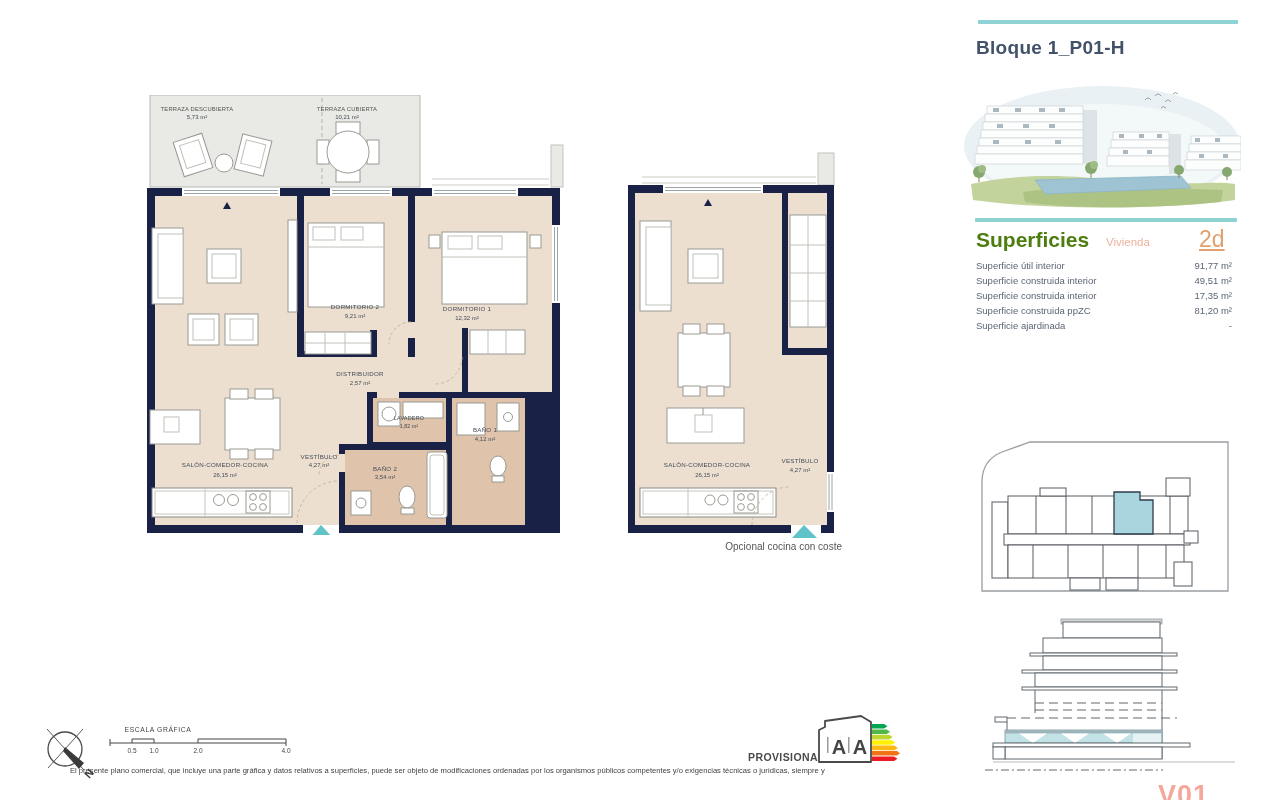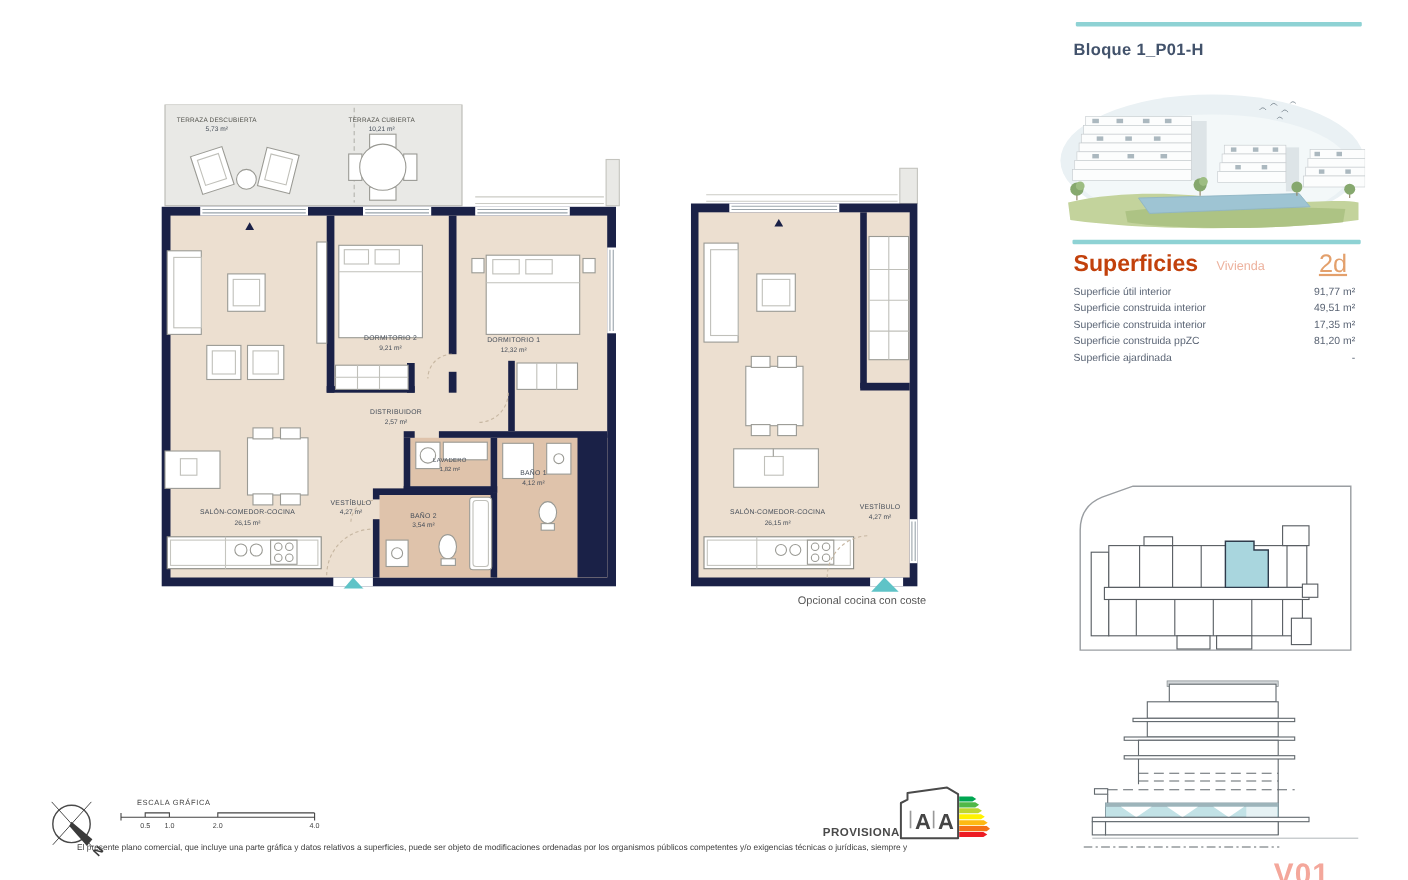--- a/index.html
+++ b/index.html
@@ -7,7 +7,7 @@
         font-family:"Liberation Sans", sans-serif;}
   .abs{position:absolute;}
   .rule{background:#8ed2d4;height:4px;border-radius:1px;}
-  .plan-title{font-size:15px;font-weight:bold;color:#42526b;letter-spacing:.3px;}
+  .plan-title{font-size:19px;font-weight:bold;color:#42526b;letter-spacing:.3px;}
   .surf-head{font-size:21px;font-weight:bold;color:#c2410c;}
   .viv-label{font-size:11.5px;color:#edb29e;}
   .viv-code{font-size:23px;color:#e3a06c;text-decoration:underline;}

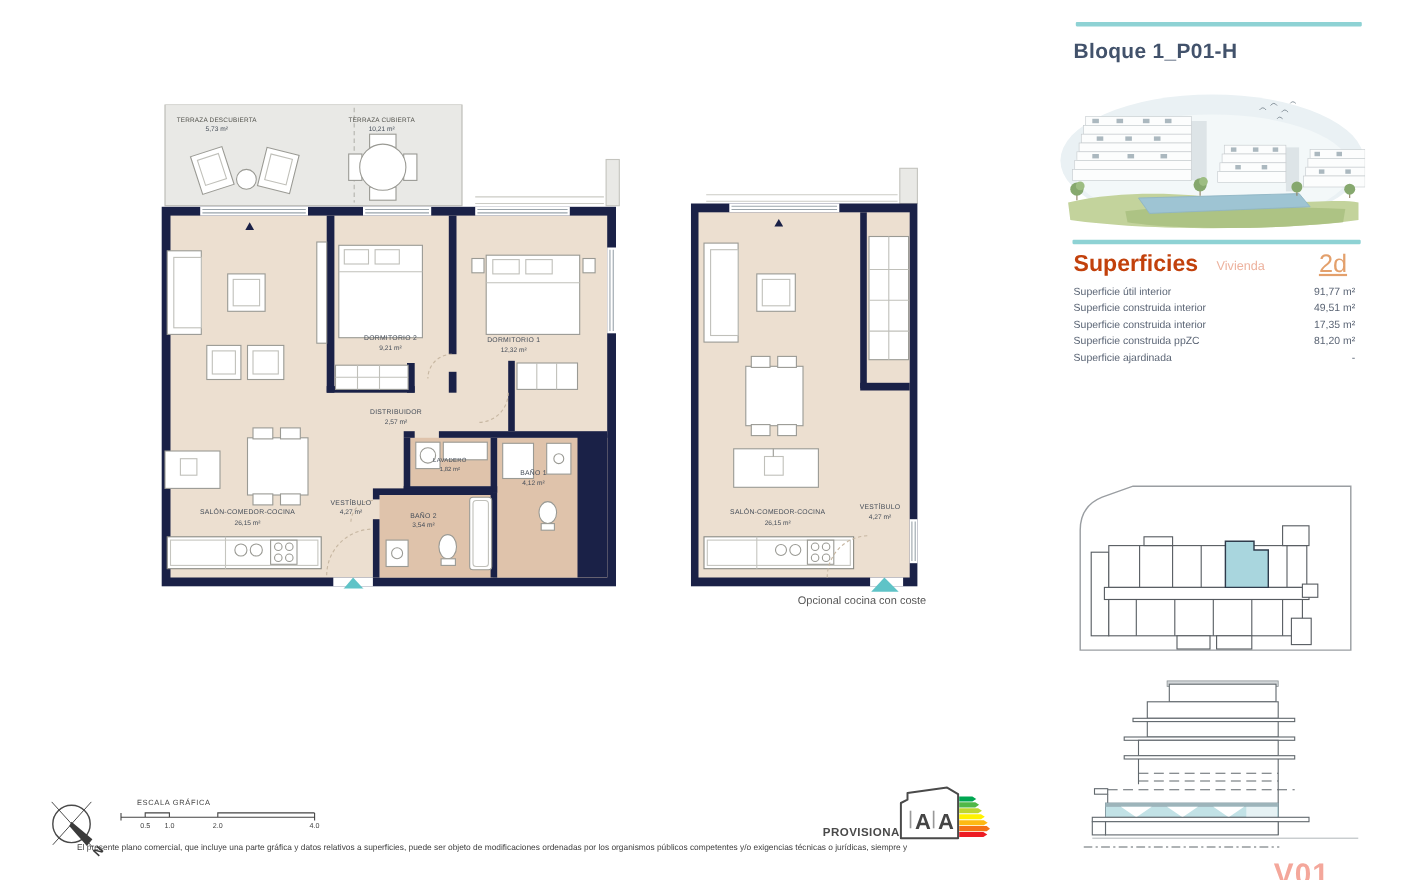--- a/index.html
+++ b/index.html
@@ -8,7 +8,7 @@
   .abs{position:absolute;}
   .rule{background:#8ed2d4;height:4px;border-radius:1px;}
   .plan-title{font-size:19px;font-weight:bold;color:#42526b;letter-spacing:.3px;}
-  .surf-head{font-size:21px;font-weight:bold;color:#c2410c;}
+  .surf-head{font-size:21px;font-weight:bold;color:#4d7c0f;}
   .viv-label{font-size:11.5px;color:#edb29e;}
   .viv-code{font-size:23px;color:#e3a06c;text-decoration:underline;}
   .surf-row{display:flex;justify-content:space-between;height:15px;line-height:15px;

